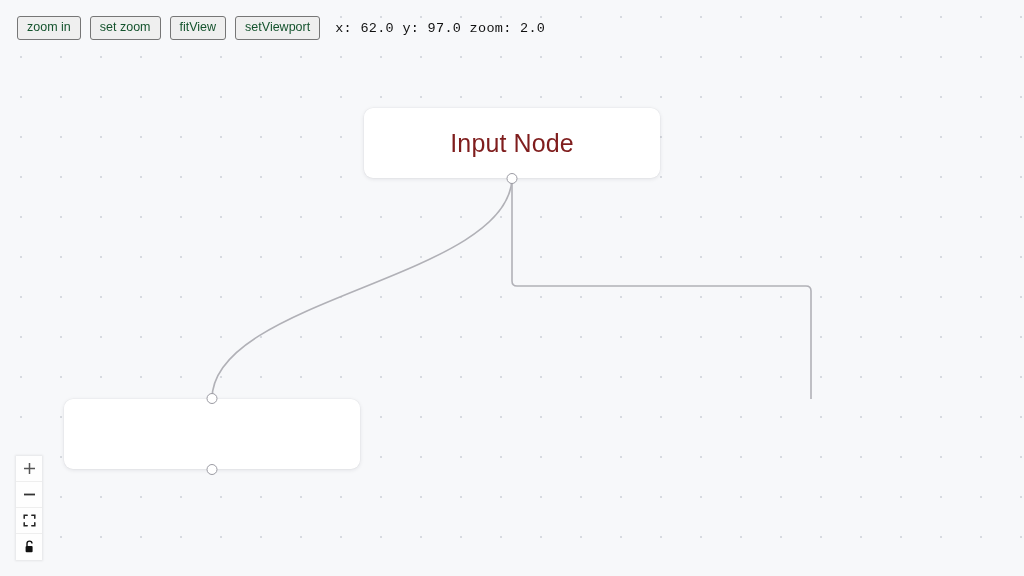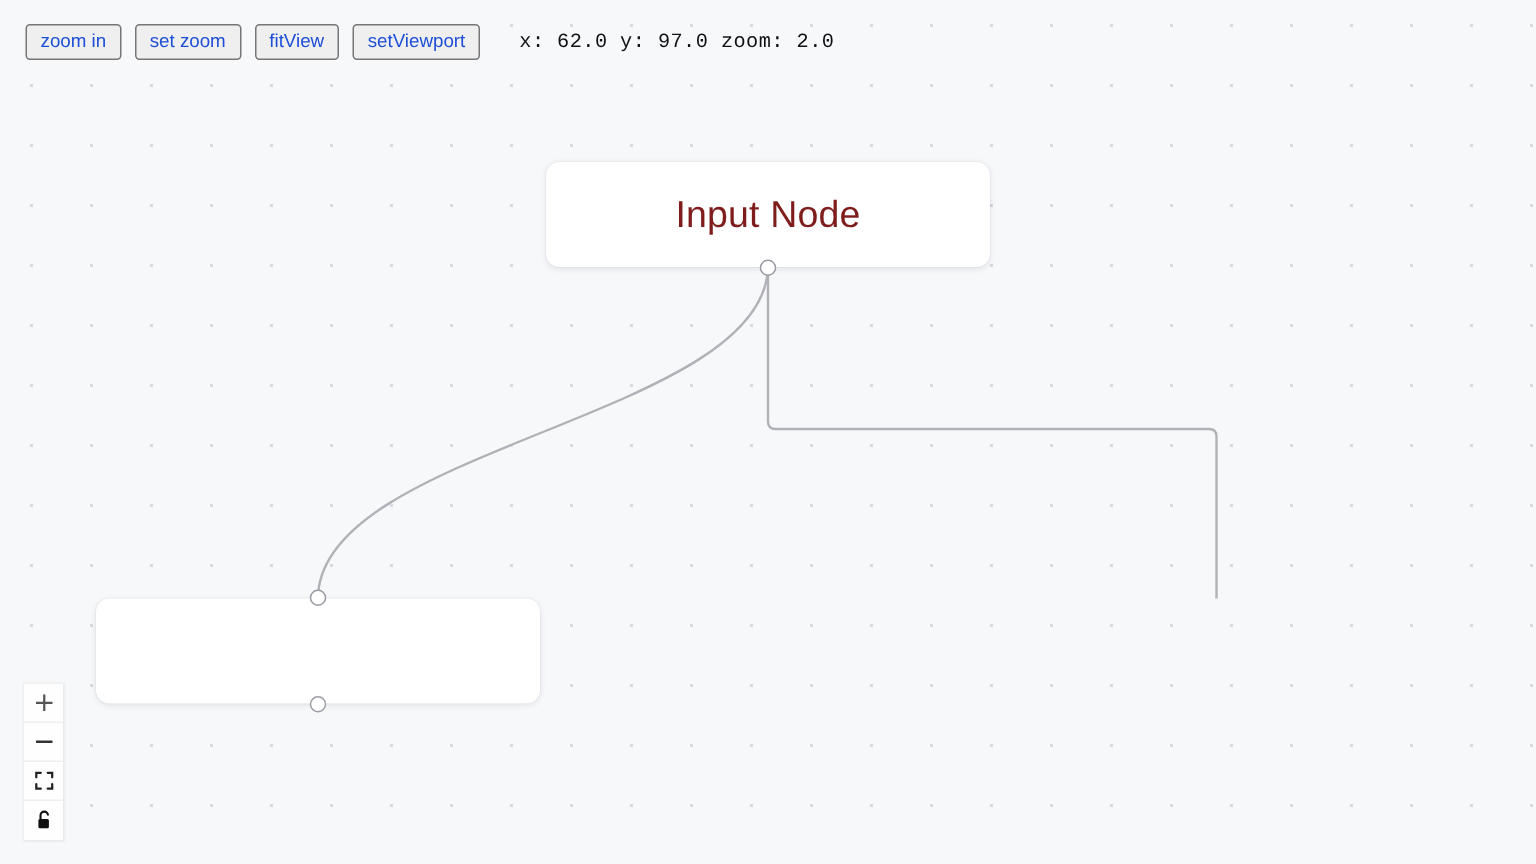--- a/index.html
+++ b/index.html
@@ -90,7 +90,7 @@
   .tb-btn {
     font-family: "Liberation Sans", sans-serif;
     font-size: 12.5px;
-    color: #1d4ed8;
+    color: #14532d;
     background: #efefef;
     border: 1px solid #767676;
     border-radius: 3px;

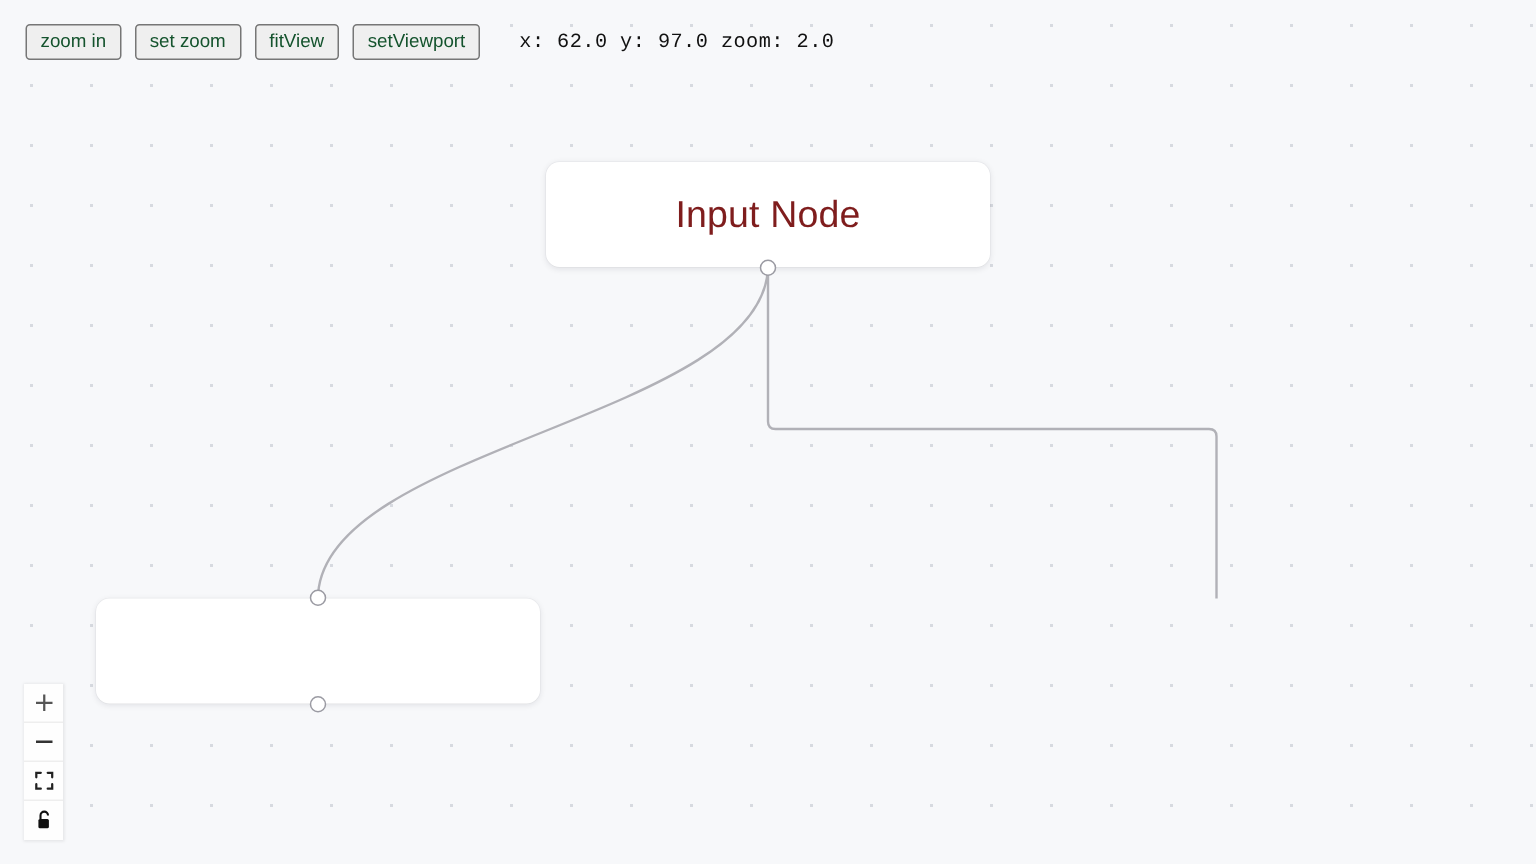--- a/index.html
+++ b/index.html
@@ -103,7 +103,7 @@
     font-family: "Liberation Mono", monospace;
     font-size: 13.5px;
     color: #111111;
-    margin-left: 17px;
+    margin-left: 6px;
     white-space: pre;
     letter-spacing: 0.3px;
   }

